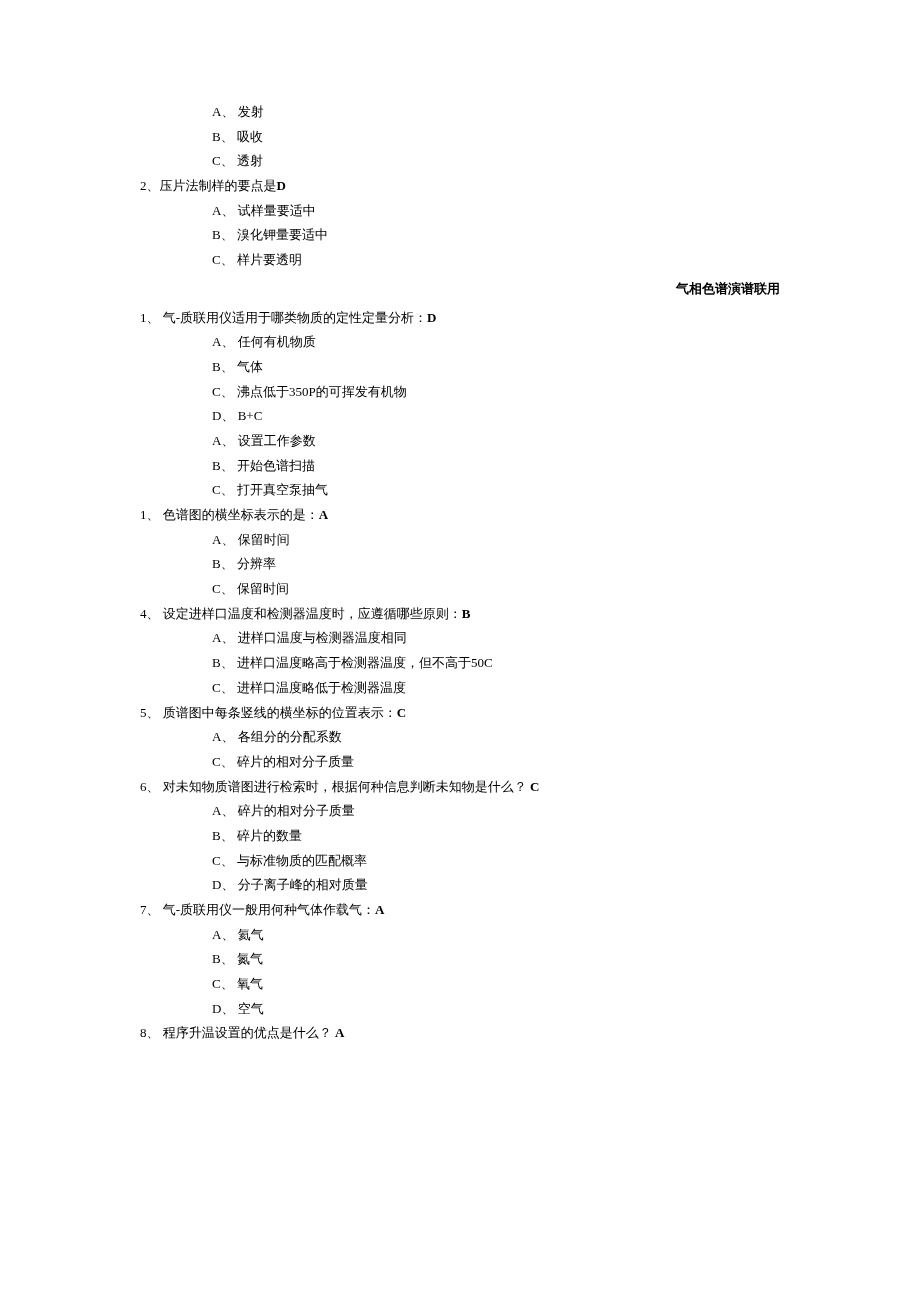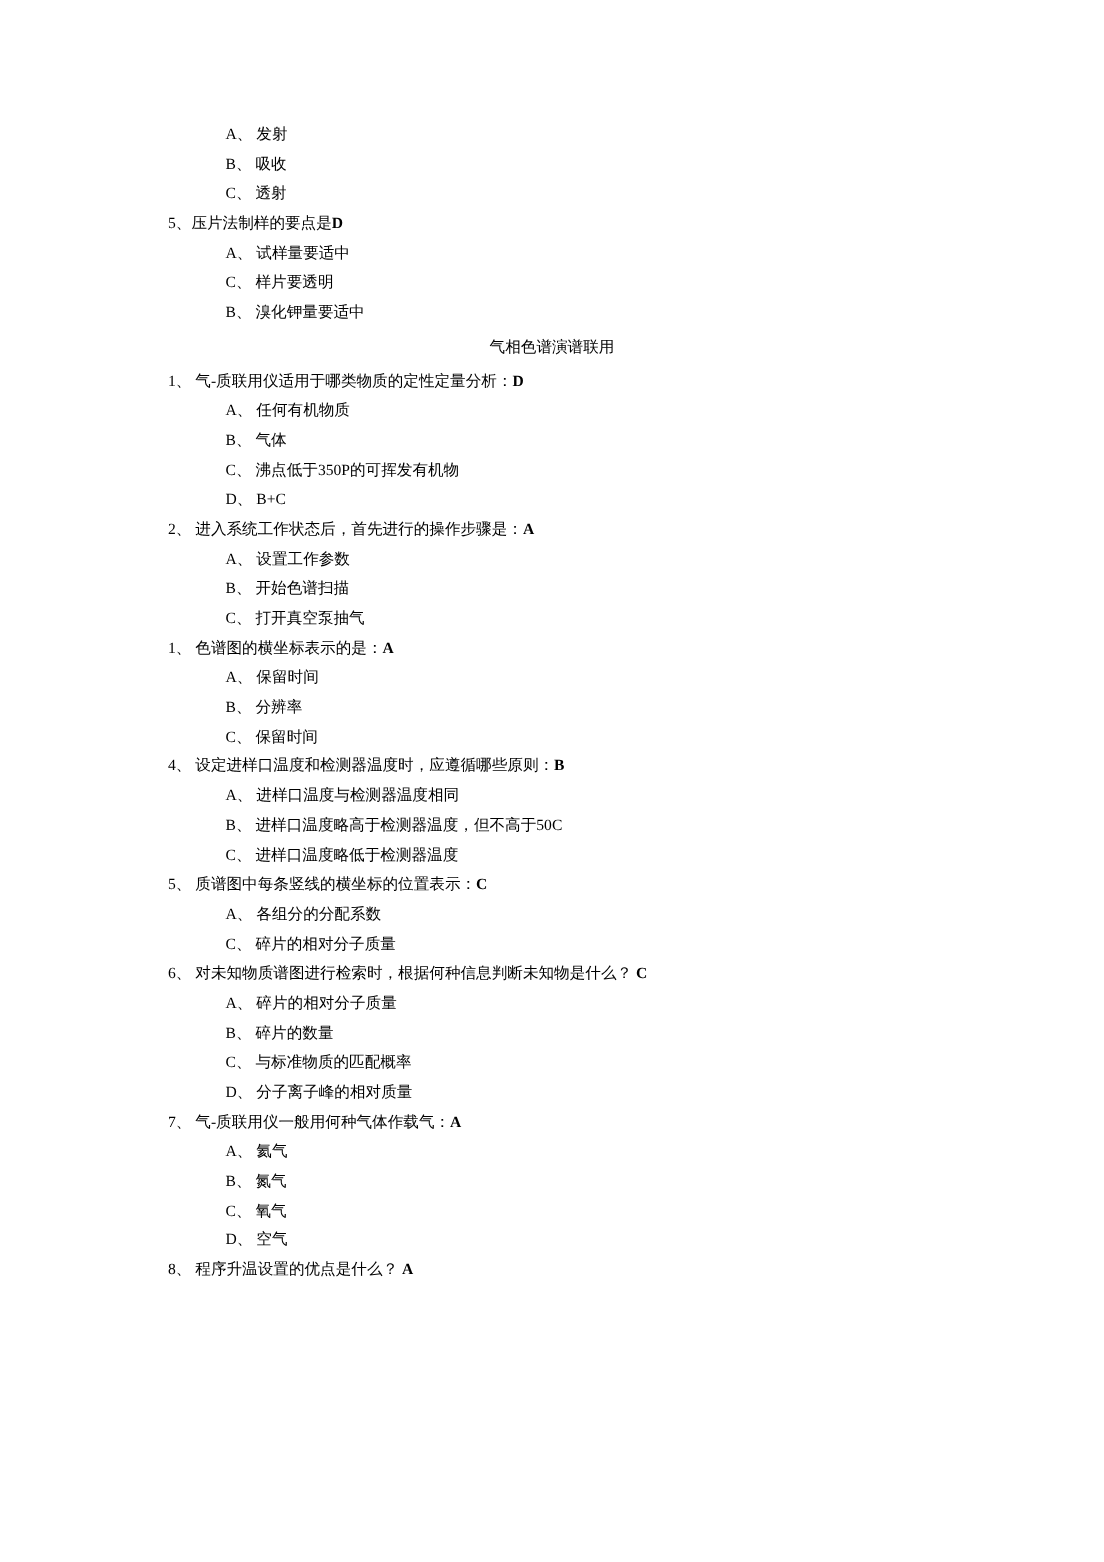--- a/index.html
+++ b/index.html
@@ -18,6 +18,7 @@
   }
   .option {
     display: block;
+    margin-left: 24px;
   }
   .question {
     display: block;

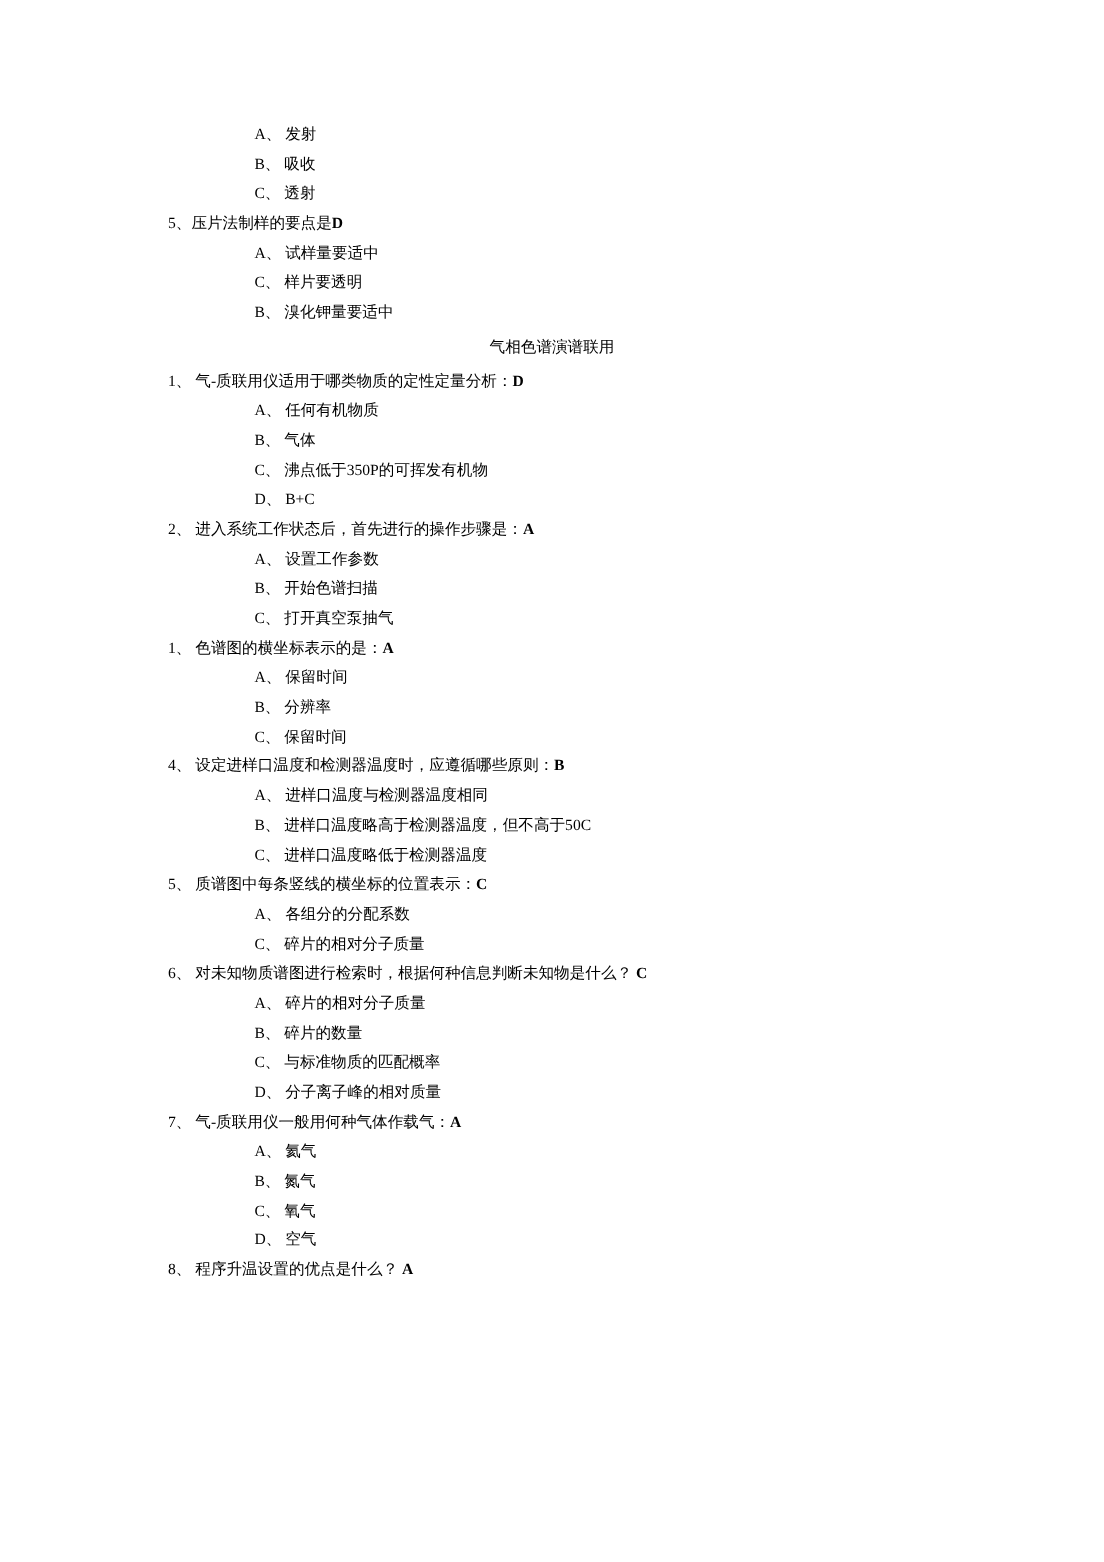--- a/index.html
+++ b/index.html
@@ -42,7 +42,7 @@
 </div>
 
 <div class="question">
-  <span>5、压片法制样的要点是</span><span class="answer">D</span>
+  <span>2、压片法制样的要点是</span><span class="answer">D</span>
 </div>
 <div class="option-group">
   <span class="option">A、 试样量要适中</span>

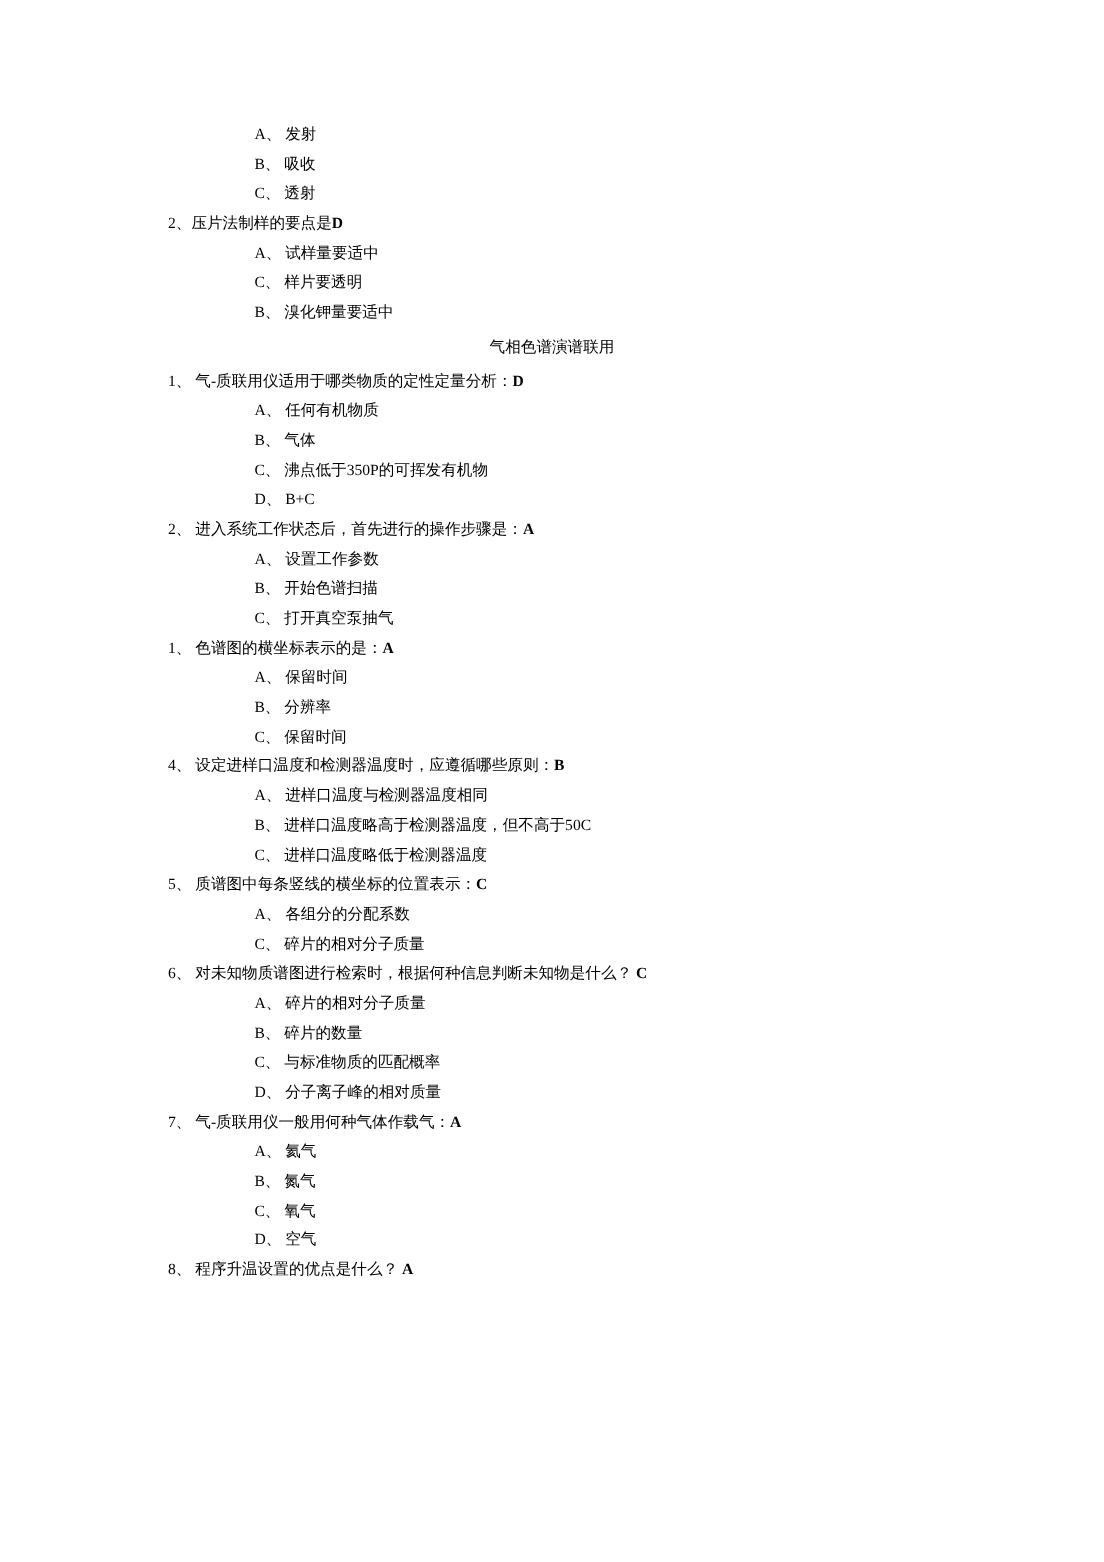--- a/index.html
+++ b/index.html
@@ -46,8 +46,8 @@
 </div>
 <div class="option-group">
   <span class="option">A、 试样量要适中</span>
+  <span class="option">B、 溴化钾量要适中</span>
   <span class="option">C、 样片要透明</span>
-  <span class="option">B、 溴化钾量要适中</span>
 </div>
 
 <div class="section-title">气相色谱演谱联用</div>

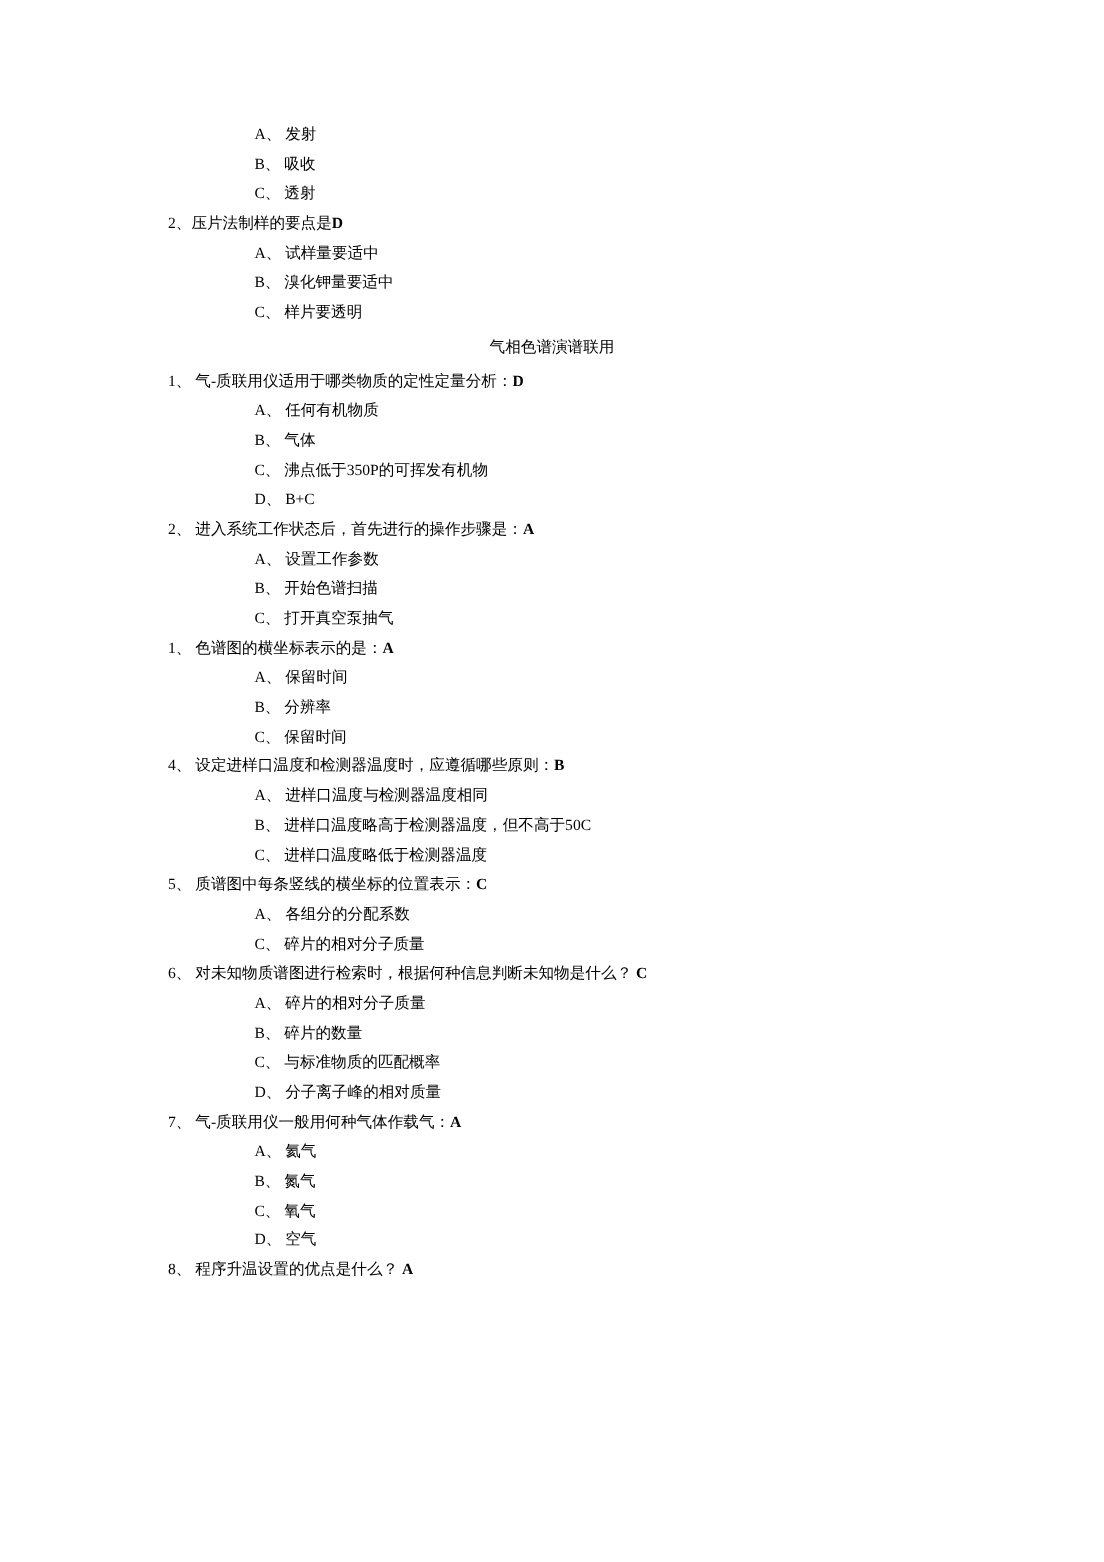--- a/index.html
+++ b/index.html
@@ -24,8 +24,8 @@
     display: block;
   }
   .section-title {
-    text-align: center;
-    font-weight: normal;
+    text-align: right;
+    font-weight: bold;
     margin: 4px 0;
   }
   .answer {

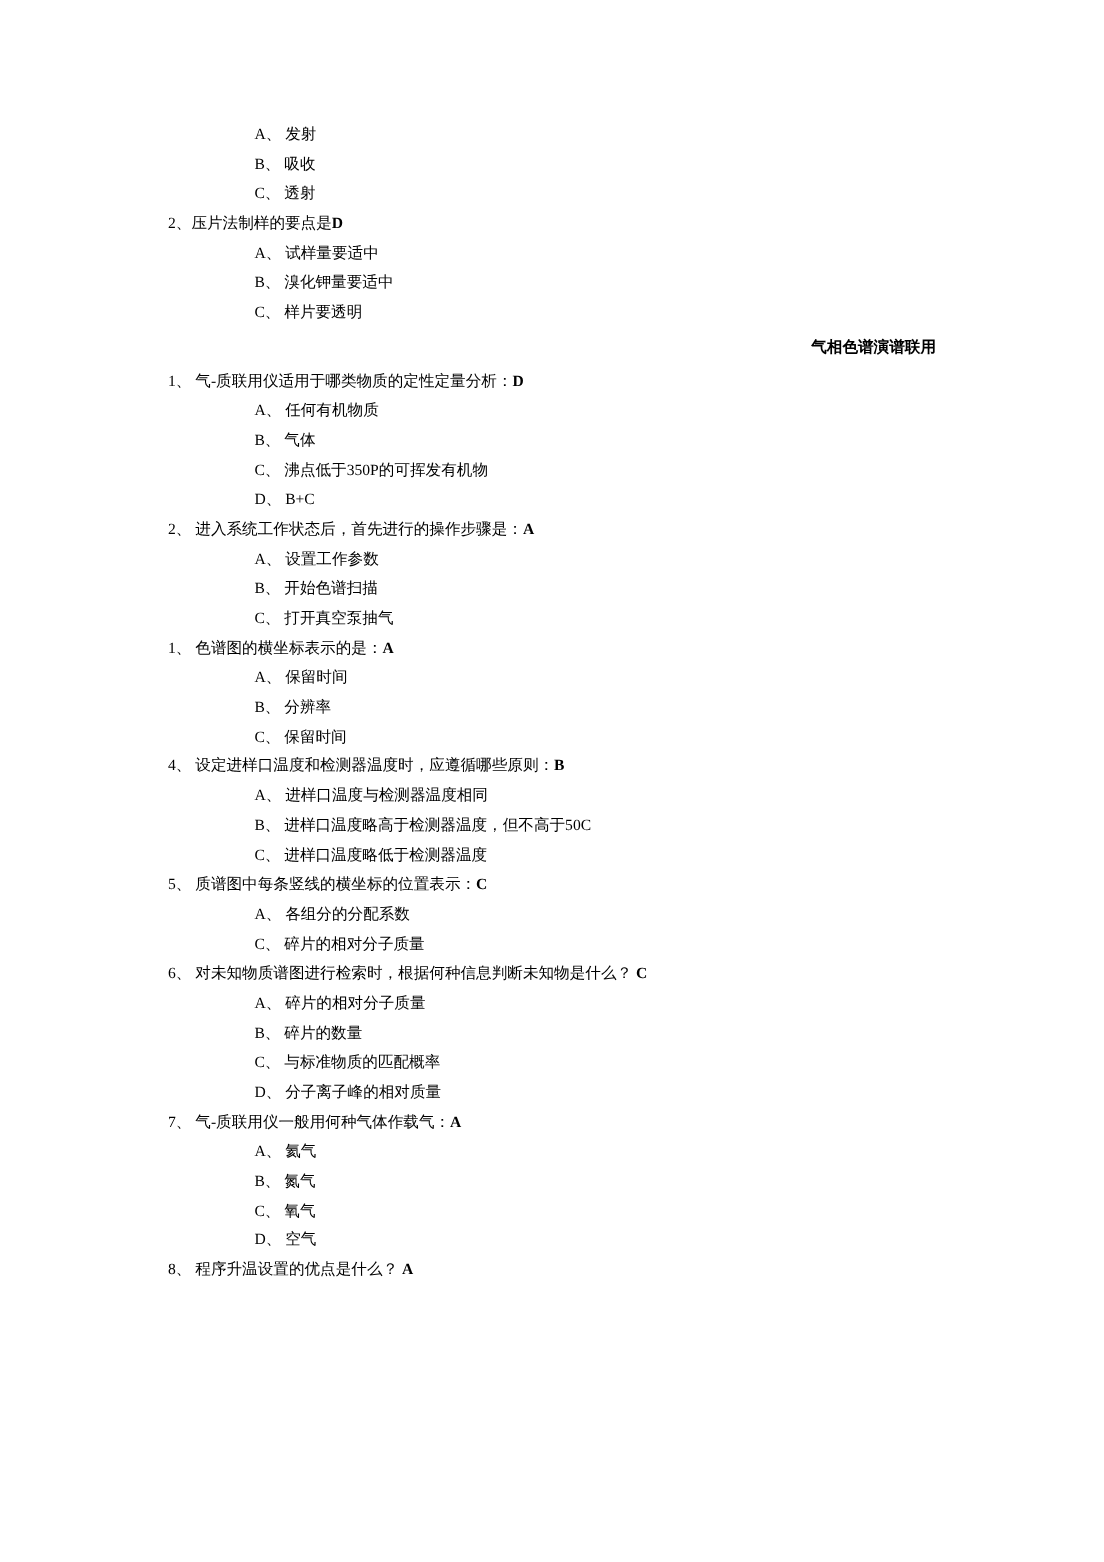--- a/index.html
+++ b/index.html
@@ -60,7 +60,6 @@
       <span class="option">C、 沸点低于350P的可挥发有机物</span>
       <span class="option">D、 B+C</span>
     </div>
-    <div class="question"><span>2、 进入系统工作状态后，首先进行的操作步骤是：</span><span class="answer">A</span></div>
     <div class="option-group">
       <span class="option">A、 设置工作参数</span>
       <span class="option">B、 开始色谱扫描</span>

